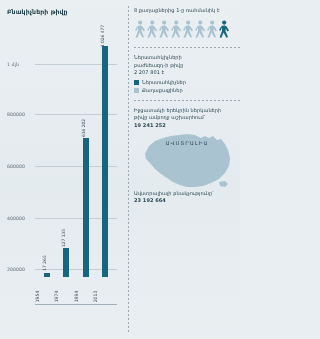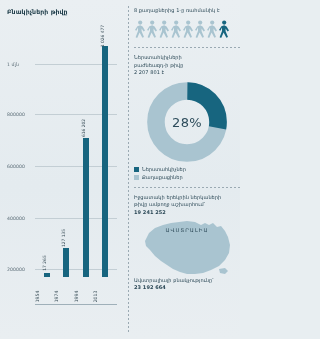--- a/index.html
+++ b/index.html
@@ -310,13 +310,6 @@
     <div class="rtext">բաժնեազդ-ի թիվը</div>
     <div class="rtext">2 207 801 է</div>
 
-    <div class="donutwrap">
-      <svg width="82" height="82" viewBox="0 0 42 42">
-        <circle cx="21" cy="21" r="15.9" fill="transparent" stroke="#a9c4d0" stroke-width="9"></circle>
-        <circle cx="21" cy="21" r="15.9" fill="transparent" stroke="#17657f" stroke-width="9" stroke-dasharray="28 72" stroke-dashoffset="25"></circle>
-      </svg>
-      <div class="donut-center">28%</div>
-    </div>
 
     <div class="legend">
       <div class="legitem">

